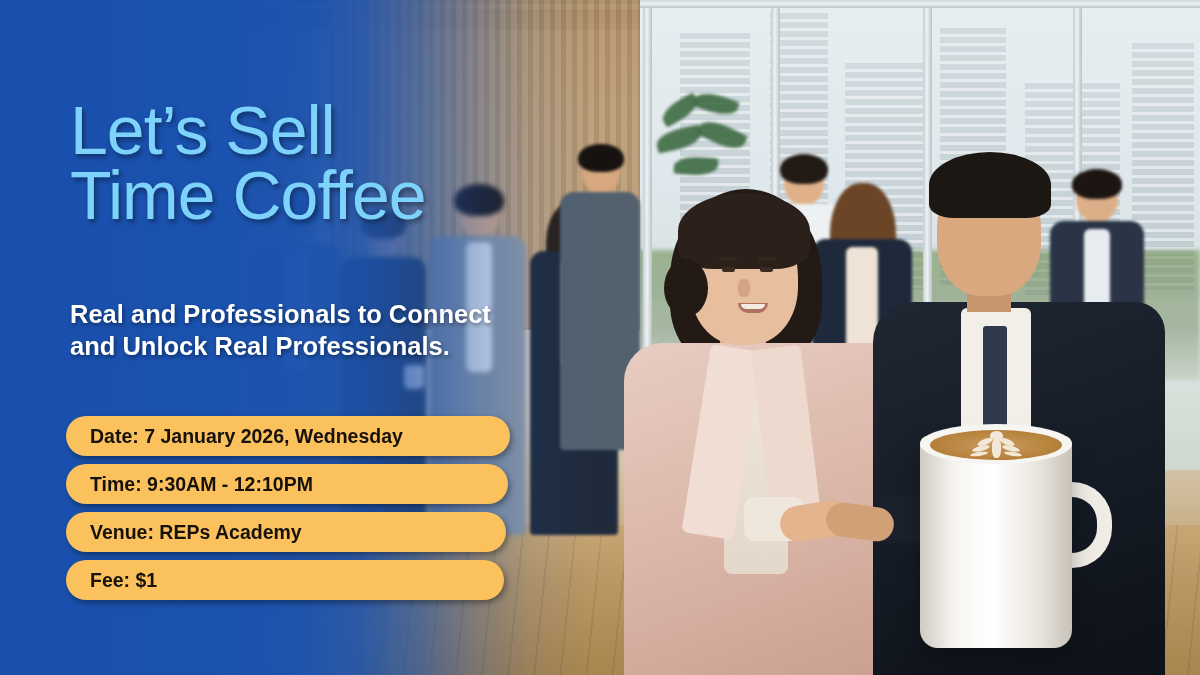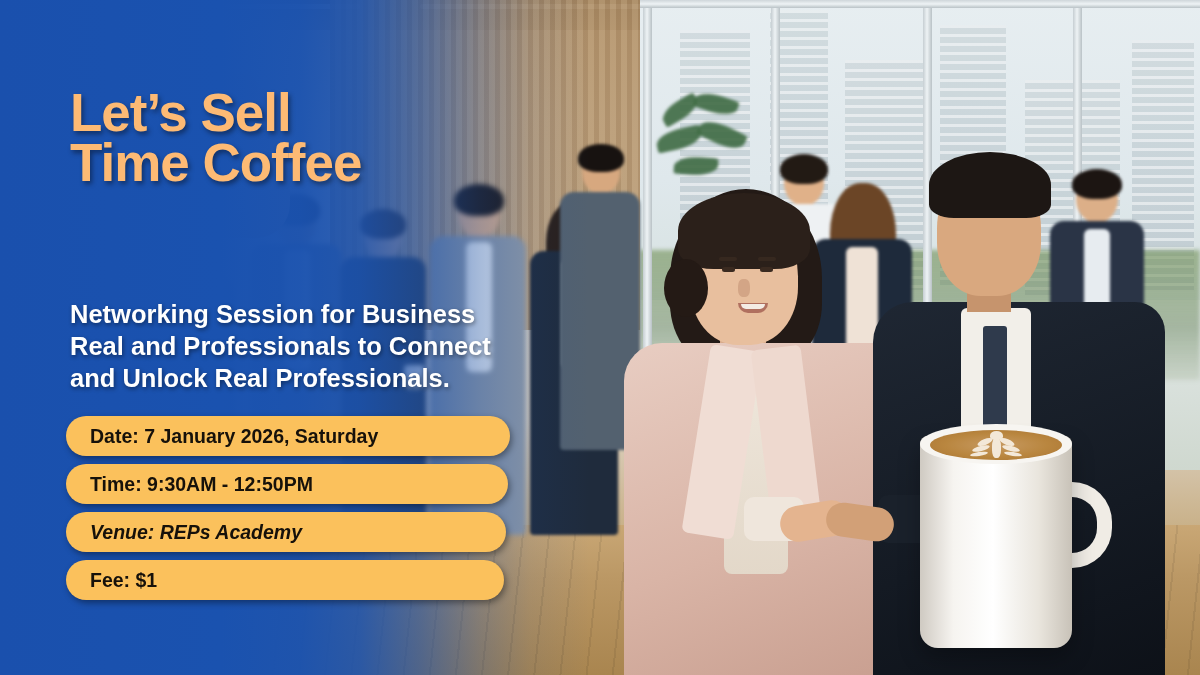--- a/index.html
+++ b/index.html
@@ -124,7 +124,7 @@
   
   .content{position:absolute;left:0;top:0;width:600px;height:100%;}
   .title{position:absolute;left:70px;top:52px;width:530px;
-    color:#fdba74;font-size:53px;line-height:.96;font-weight:bold;letter-spacing:-1px;
+    color:#7dd3fc;font-size:68px;line-height:.96;font-weight:normal;letter-spacing:-1px;
     text-shadow:2px 3px 5px rgba(0,0,0,.42);}
   .title span{display:block;}
   .subtitle{position:absolute;left:70px;top:272px;width:520px;

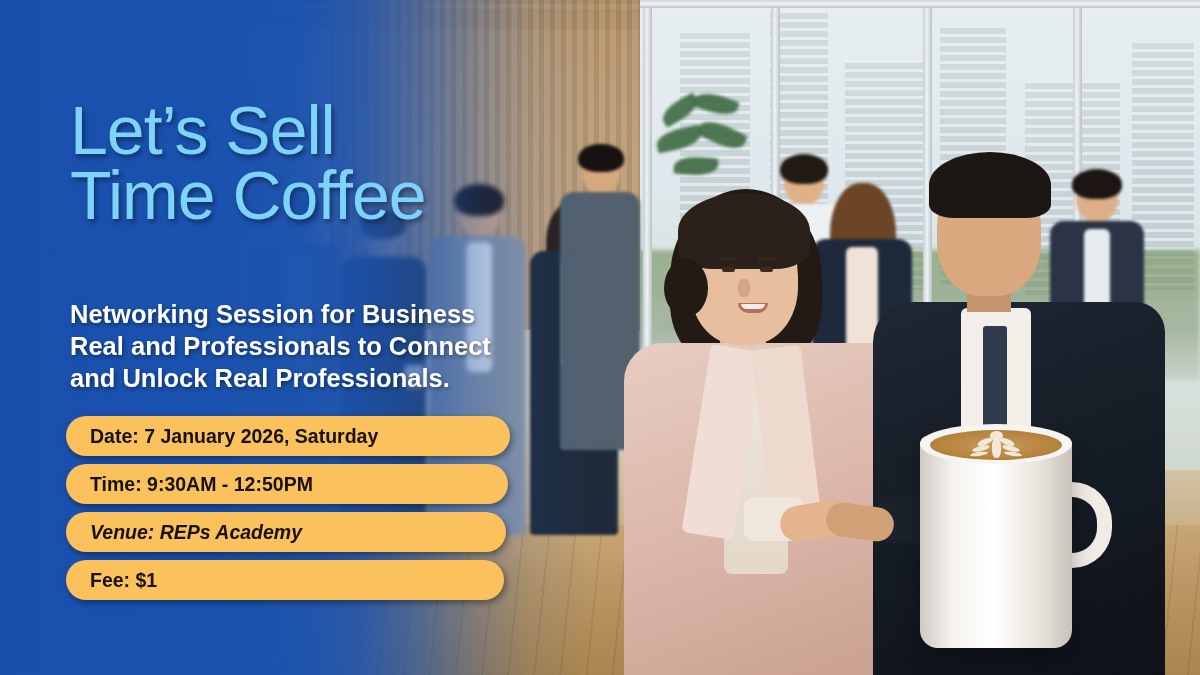--- a/index.html
+++ b/index.html
@@ -306,7 +306,6 @@
     </h1>
 
     <p class="subtitle">
-      <span>Networking Session for Business</span>
       <span>Real and Professionals to Connect</span>
       <span>and Unlock Real Professionals.</span>
     </p>

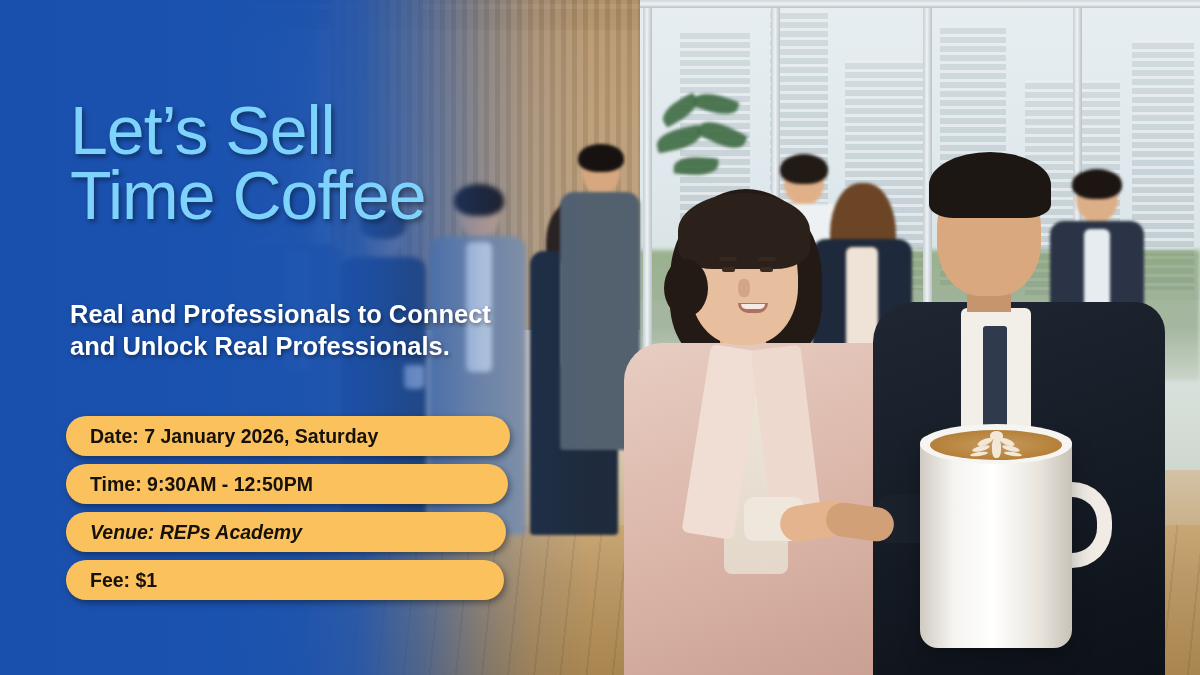--- a/index.html
+++ b/index.html
@@ -312,7 +312,7 @@
 
     <div class="pills">
       <div class="pill p1">
-        <span>Date: 7 January 2026, Saturday</span>
+        <span>Date: 7 January 2026, Wednesday</span>
       </div>
       <div class="pill p2">
         <span>Time: 9:30AM - 12:50PM</span>

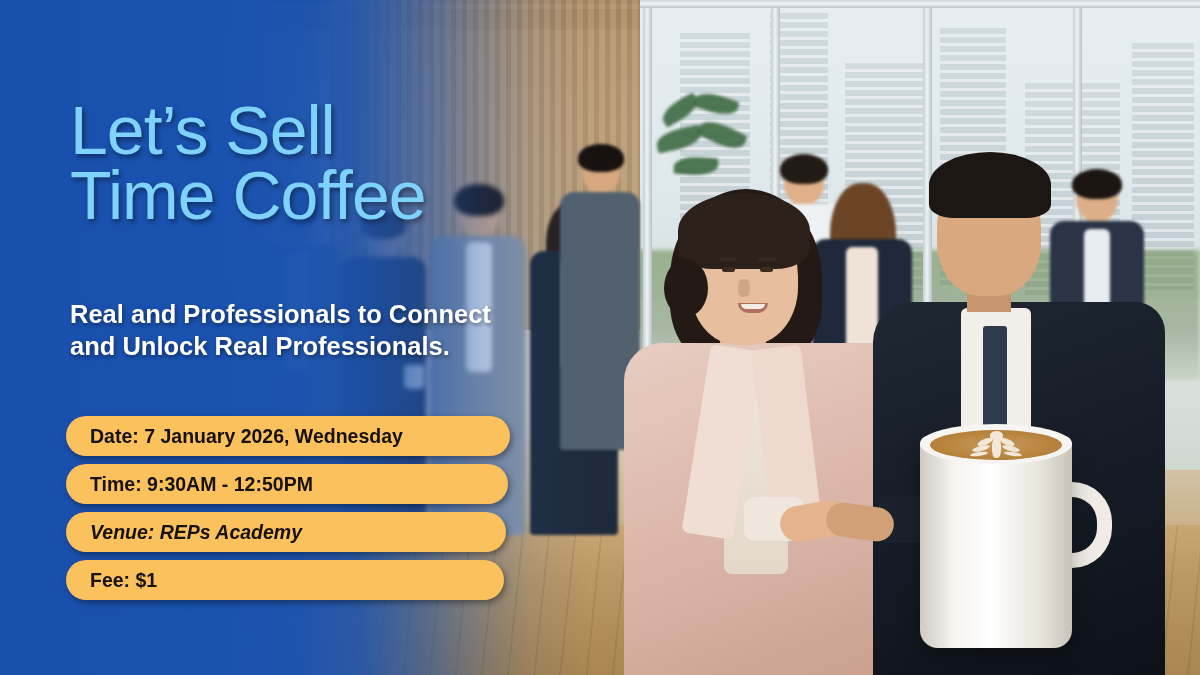--- a/index.html
+++ b/index.html
@@ -315,7 +315,7 @@
         <span>Date: 7 January 2026, Wednesday</span>
       </div>
       <div class="pill p2">
-        <span>Time: 9:30AM - 12:50PM</span>
+        <span>Time: 9:30AM - 12:10PM</span>
       </div>
       <div class="pill p3">
         <span>Venue: REPs Academy</span>

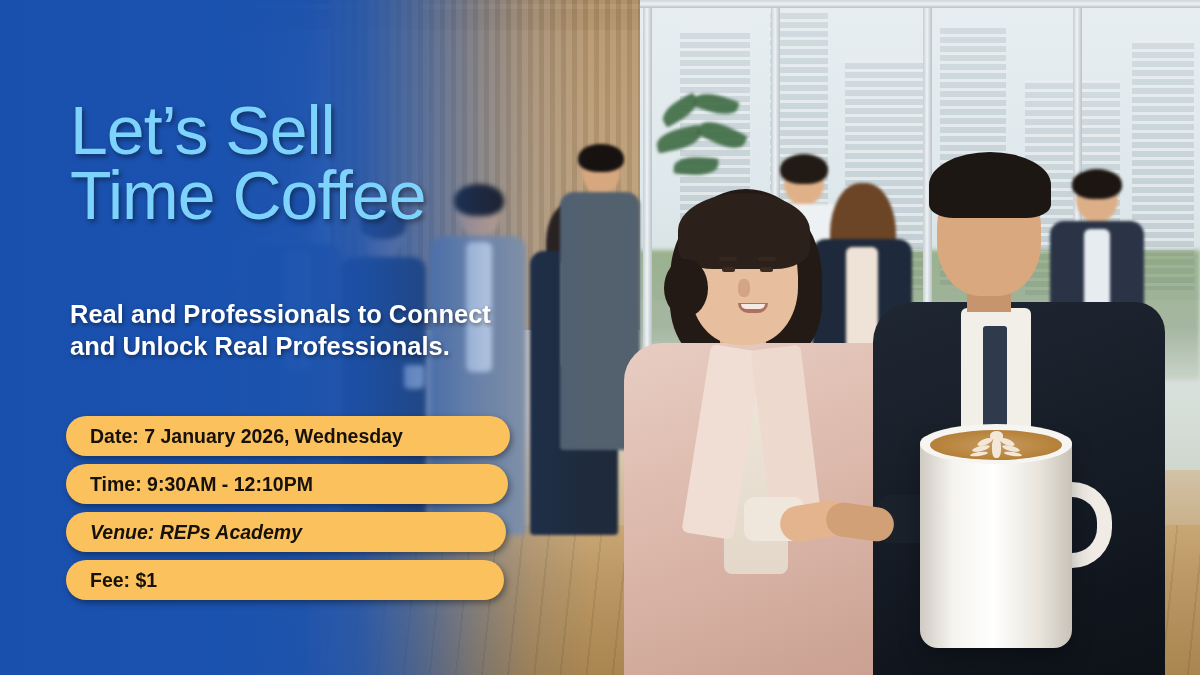--- a/index.html
+++ b/index.html
@@ -138,7 +138,7 @@
     box-shadow:2px 3px 6px rgba(0,0,0,.38);}
   .pill span{padding-left:24px;color:#16110a;font-size:19.5px;font-weight:bold;white-space:nowrap;}
   .pill.p1{width:444px;} .pill.p2{width:442px;}
-  .pill.p3{width:440px;font-style:italic;} .pill.p4{width:438px;}
+  .pill.p3{width:440px;} .pill.p4{width:438px;}
 </style>
 </head>
 <body>

